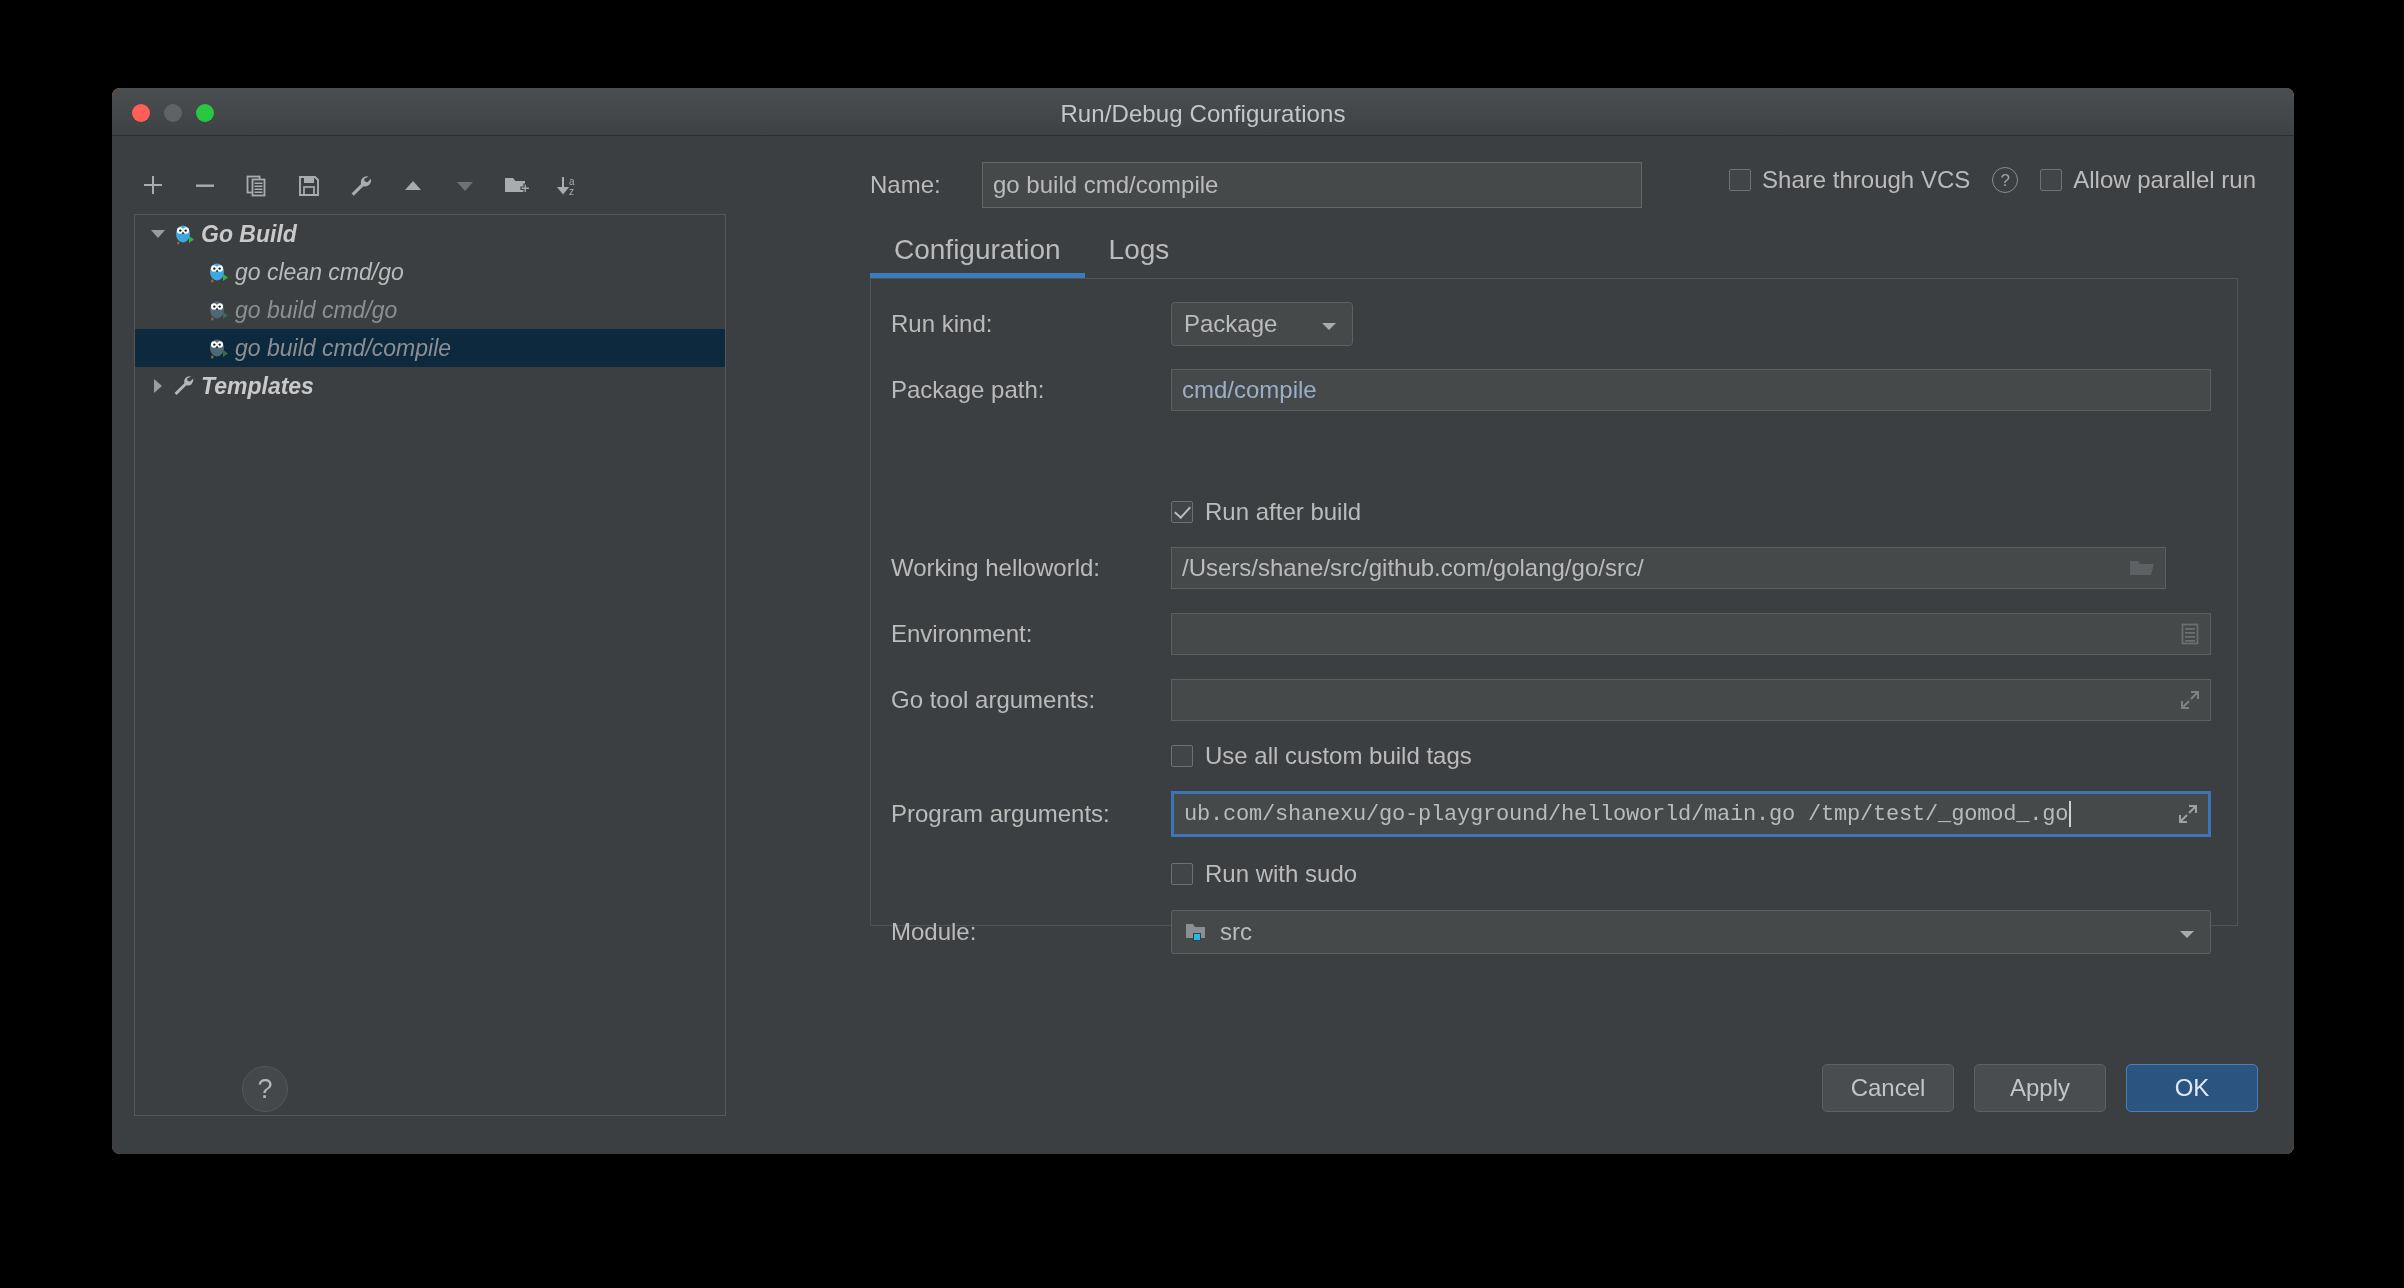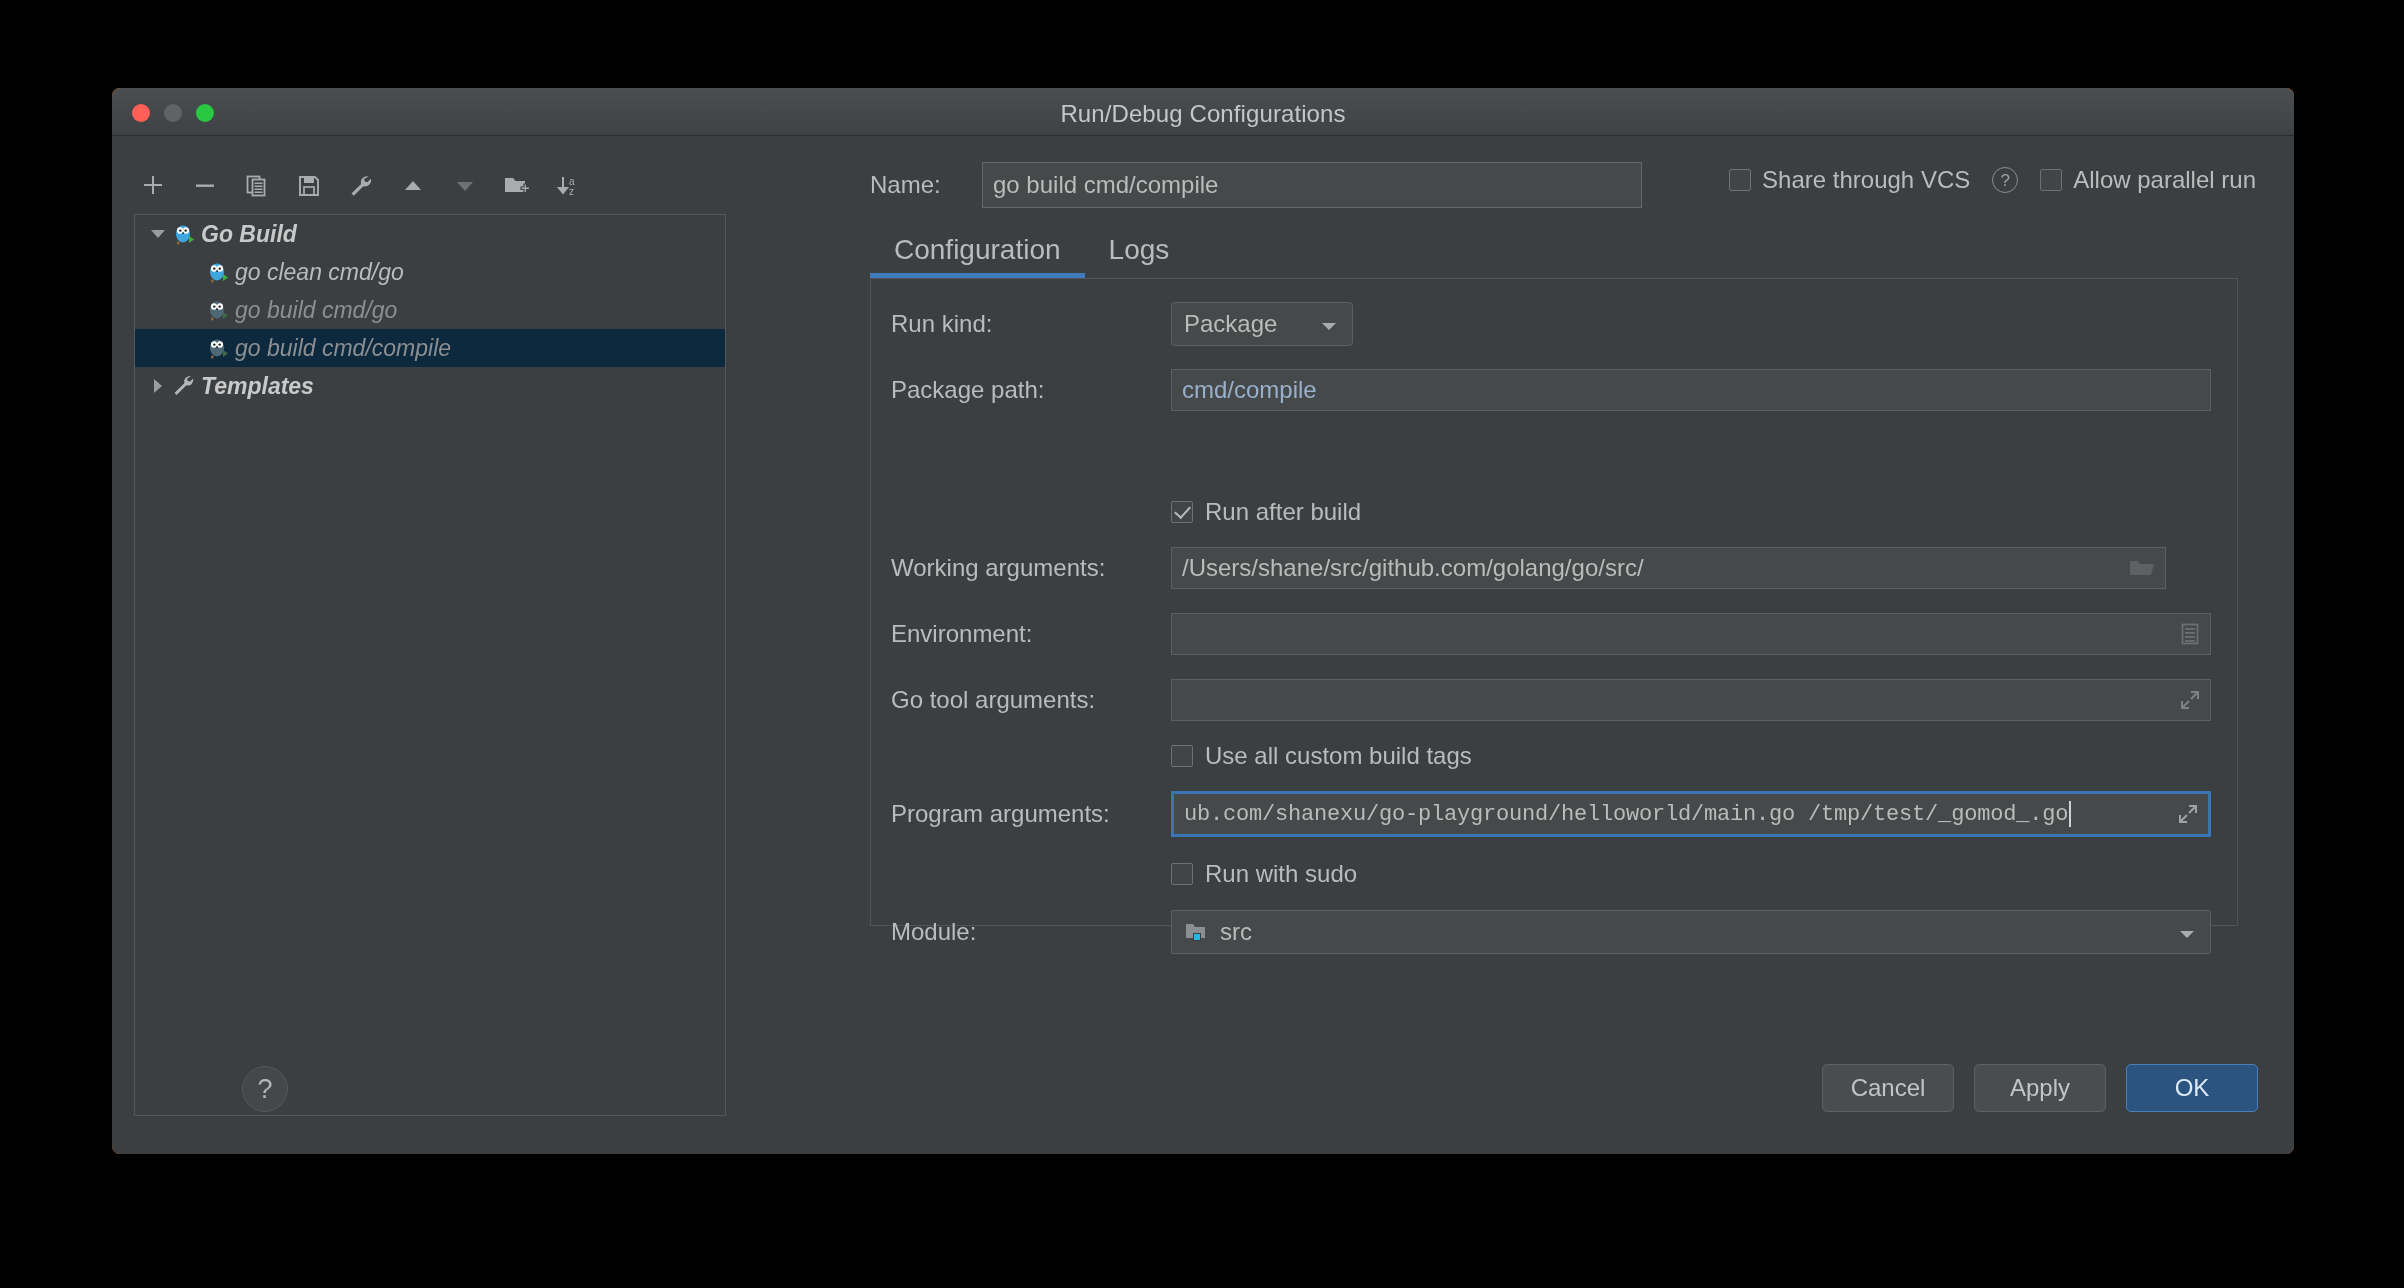--- a/index.html
+++ b/index.html
@@ -515,7 +515,7 @@
         </div>
 
         <div class="row" style="top:266px;">
-          <div class="lbl">Working arguments:</div>
+          <div class="lbl">Working helloworld:</div>
           <div class="ctl txt txt-ellip" style="width:995px;">
             <span>/Users/shane/src/github.com/golang/go/src/</span>
             <span class="ficon">

